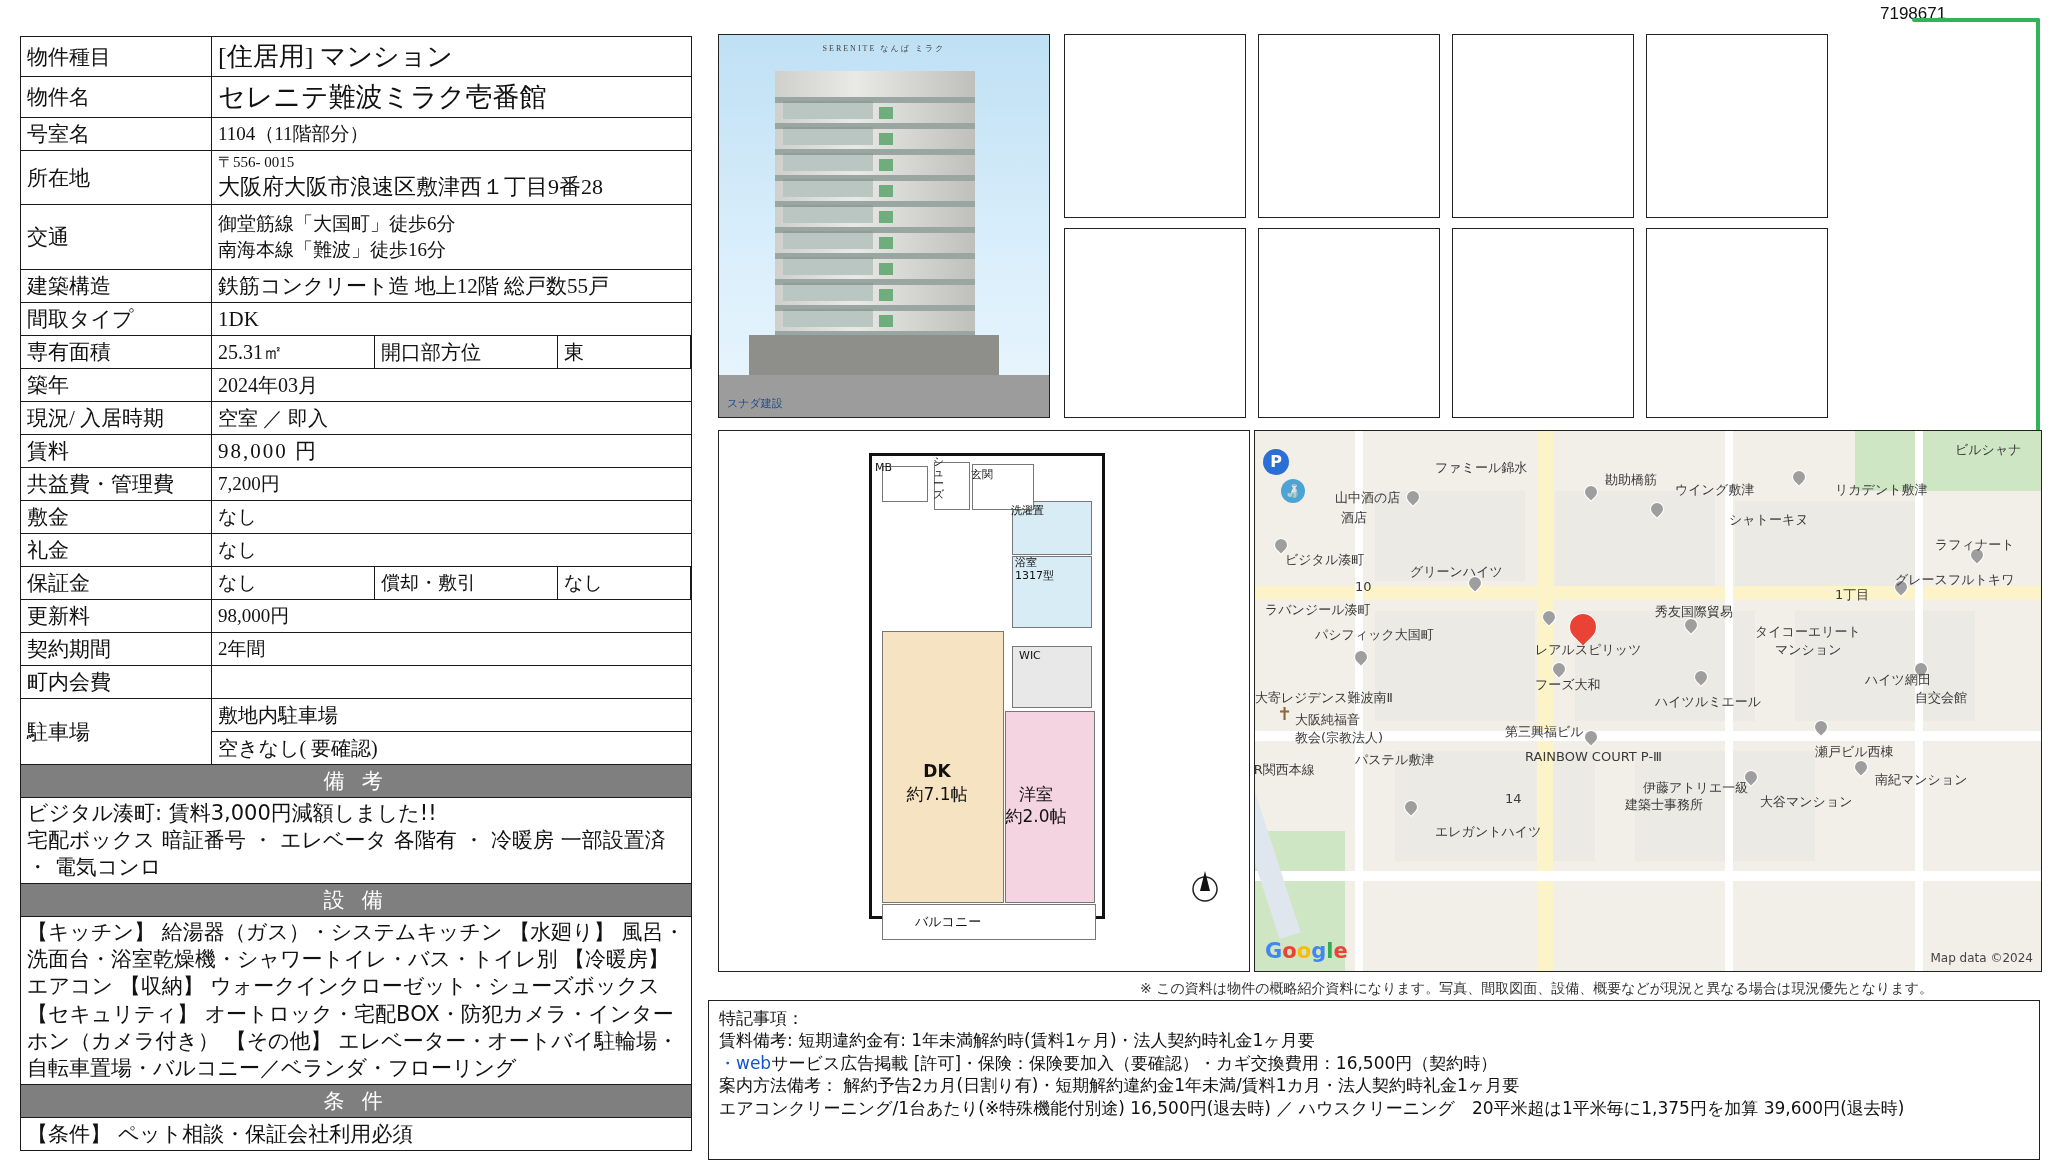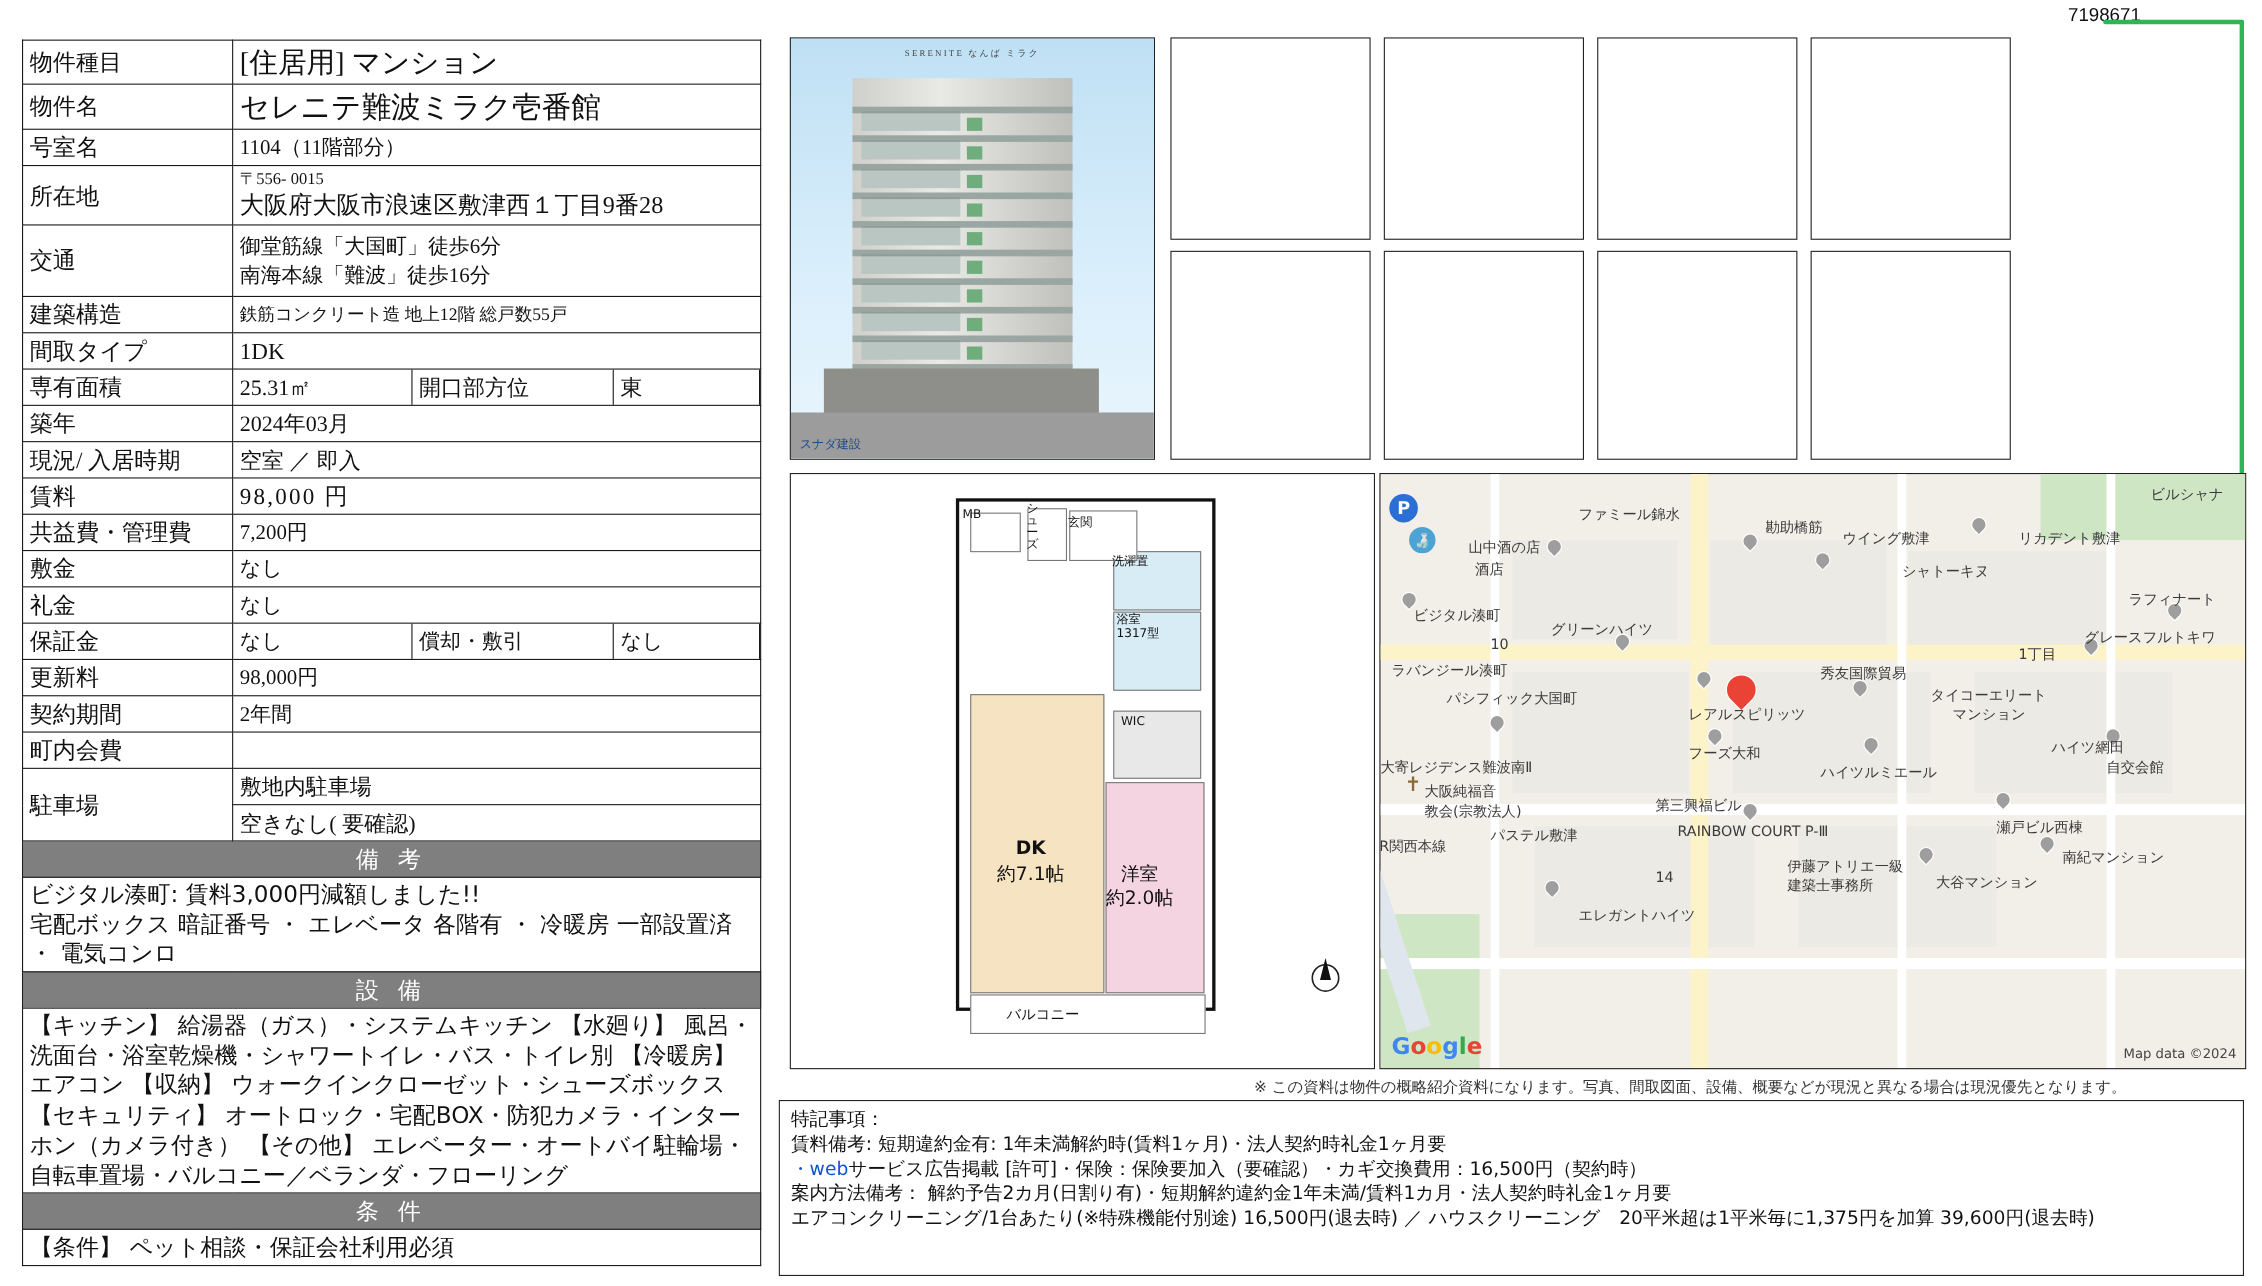--- a/index.html
+++ b/index.html
@@ -120,7 +120,7 @@
     </tr>
     <tr>
       <td class="lbl">建築構造</td>
-      <td class="val" style="font-size:16px">鉄筋コンクリート造 地上12階 総戸数55戸</td>
+      <td class="val" style="font-size:21px">鉄筋コンクリート造 地上12階 総戸数55戸</td>
     </tr>
     <tr>
       <td class="lbl">間取タイプ</td>

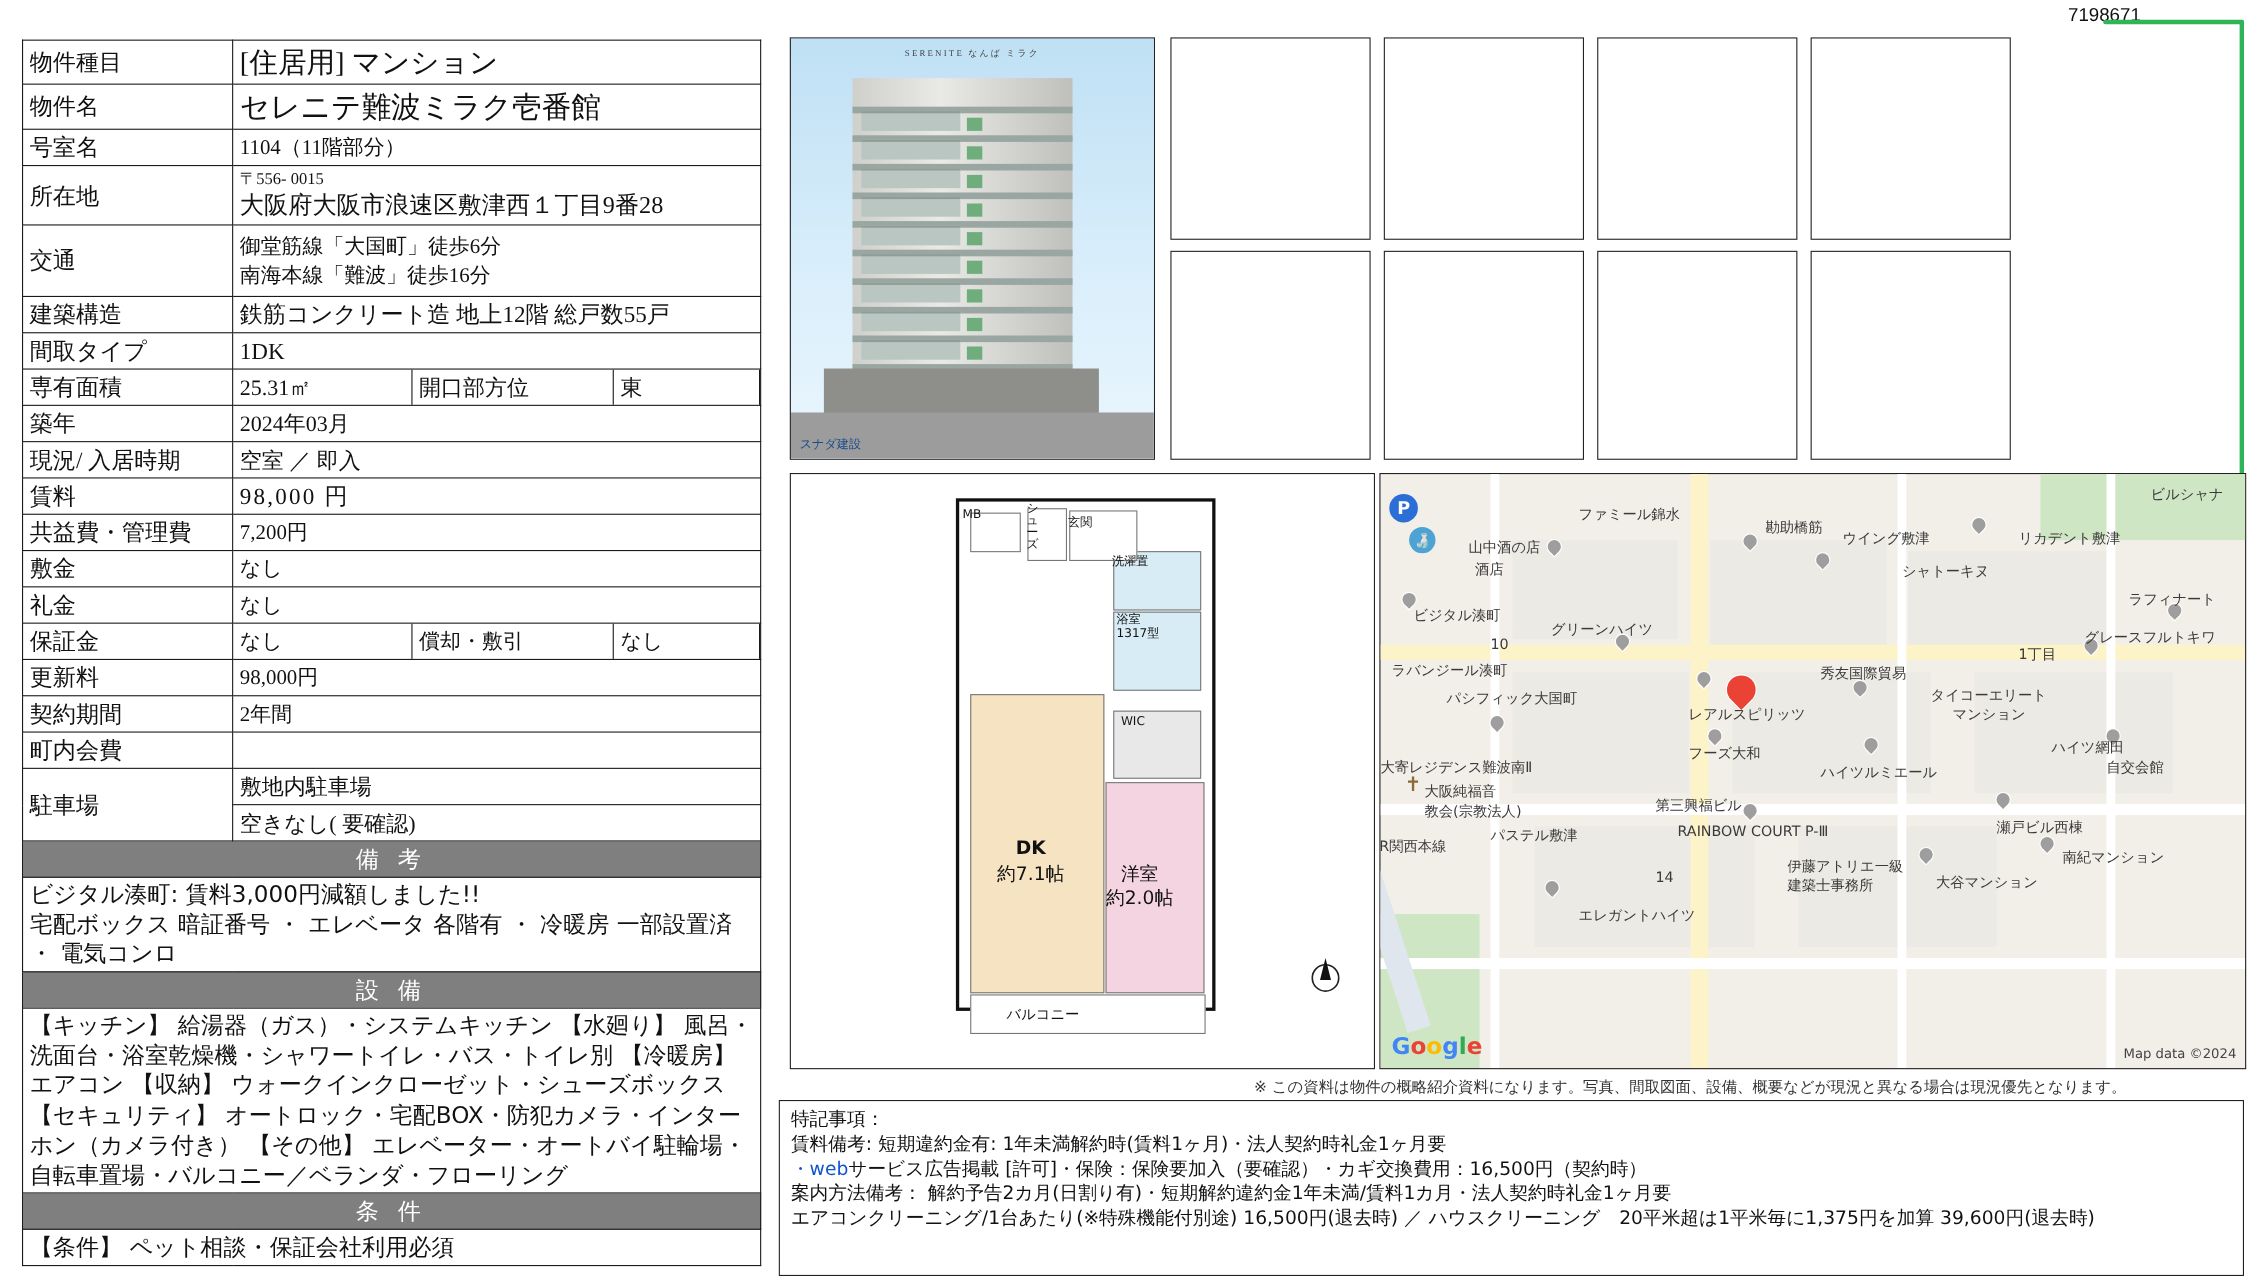--- a/index.html
+++ b/index.html
@@ -371,7 +371,7 @@
         <div class="mlabel" style="left: 100px; top: 320px;">パステル敷津</div>
         <div class="mlabel" style="left: 270px; top: 318px;">RAINBOW COURT P-Ⅲ</div>
         <div class="mlabel" style="left: 560px; top: 312px;">瀬戸ビル西棟</div>
-        <div class="mlabel" style="left: 370px; top: 348px;">伊藤アトリエ一級</div>
+        <div class="mlabel" style="left: 388px; top: 348px;">伊藤アトリエ一級</div>
         <div class="mlabel" style="left: 620px; top: 340px;">南紀マンション</div>
         <div class="mlabel" style="left: 370px; top: 365px;">建築士事務所</div>
         <div class="mlabel" style="left: 505px; top: 362px;">大谷マンション</div>

